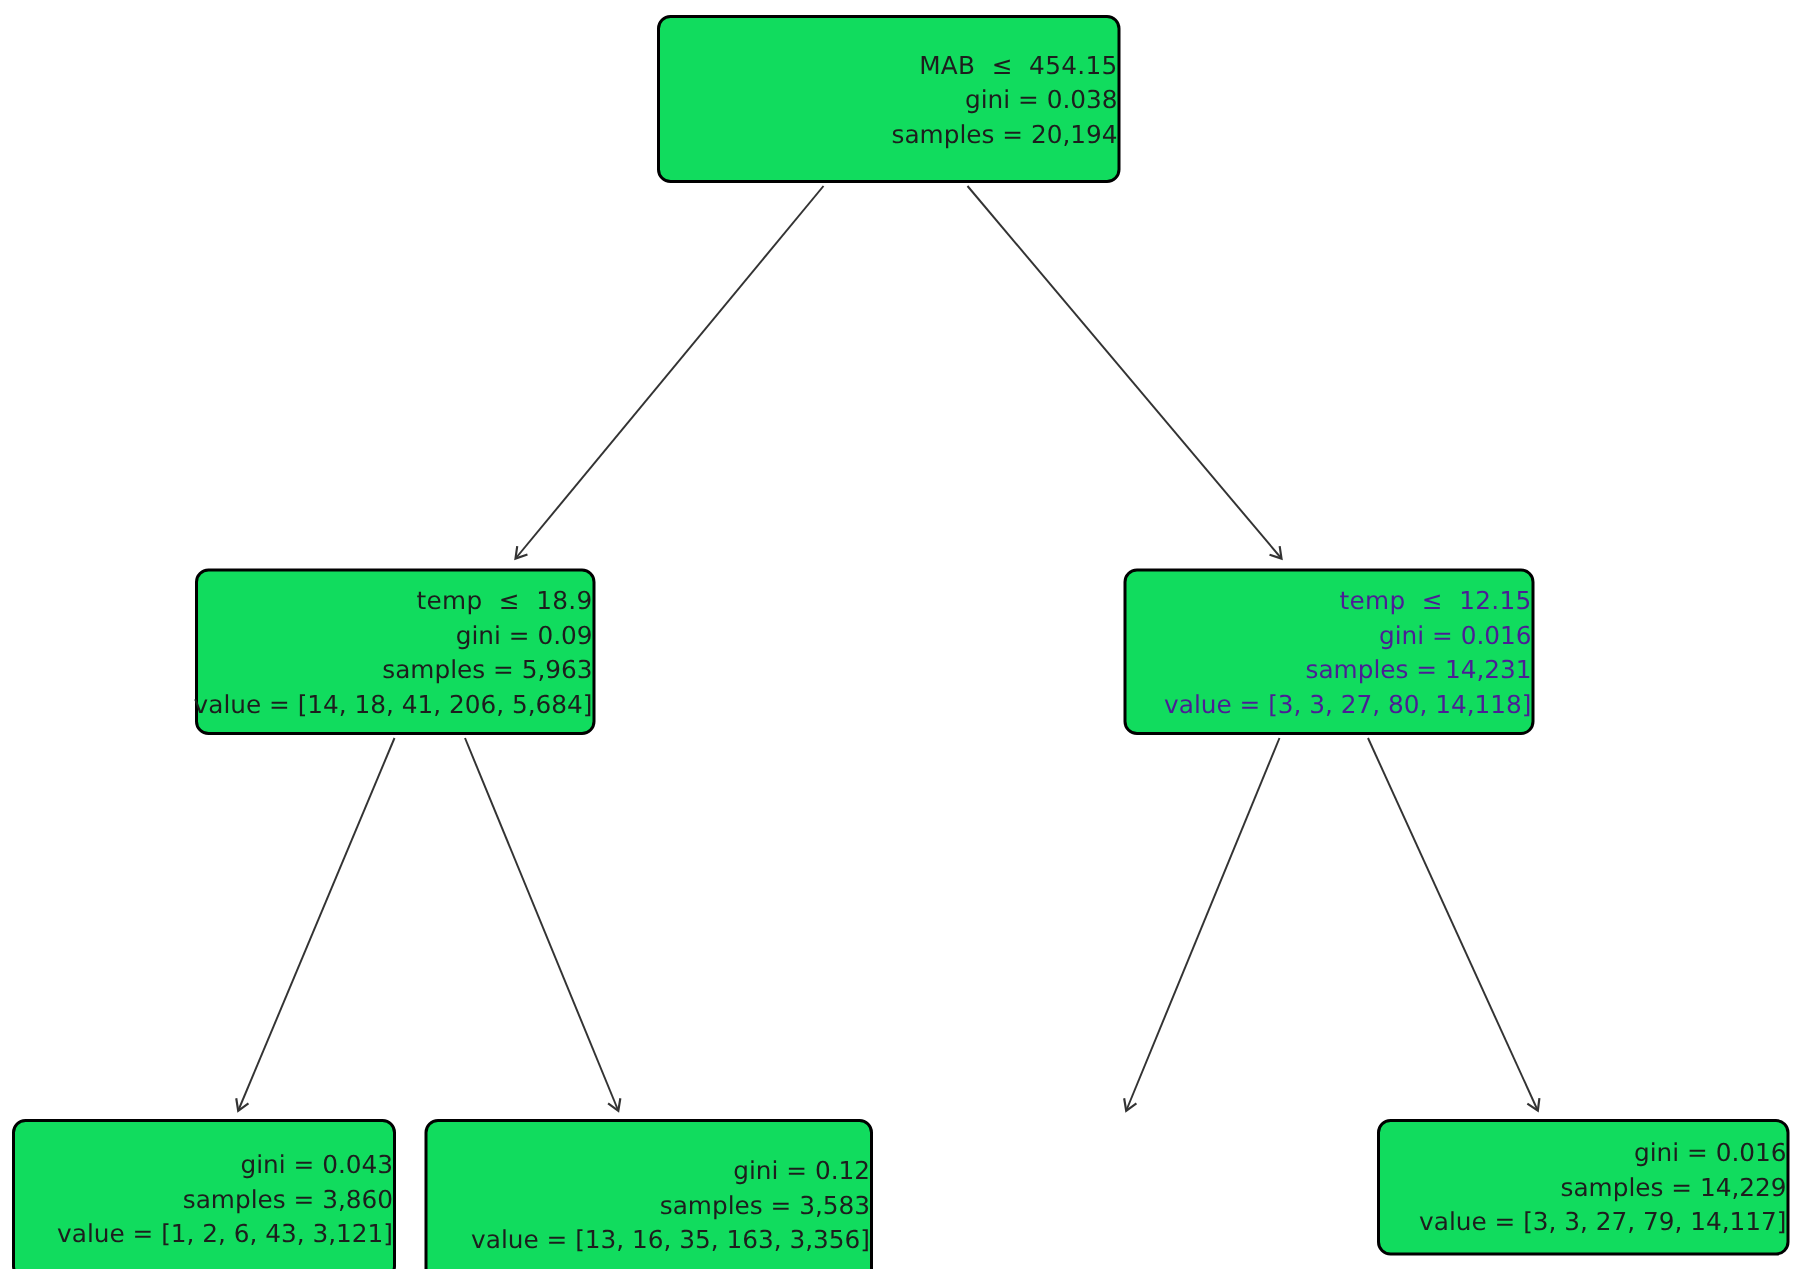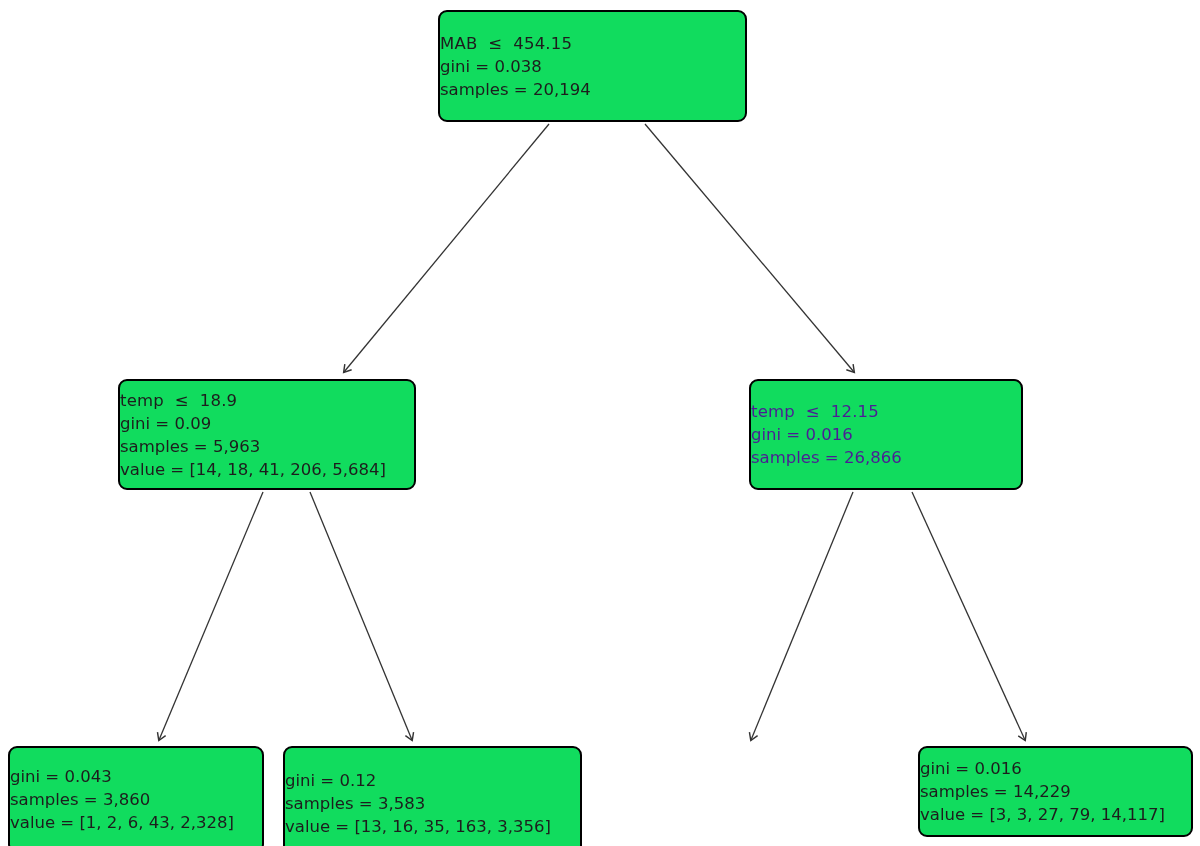--- a/index.html
+++ b/index.html
@@ -15,7 +15,7 @@
     display: flex;
     flex-direction: column;
     justify-content: center;
-    align-items: flex-start;
+    align-items: flex-end;
     text-align: center;
     font-size: 16.5px;
     line-height: 23px;

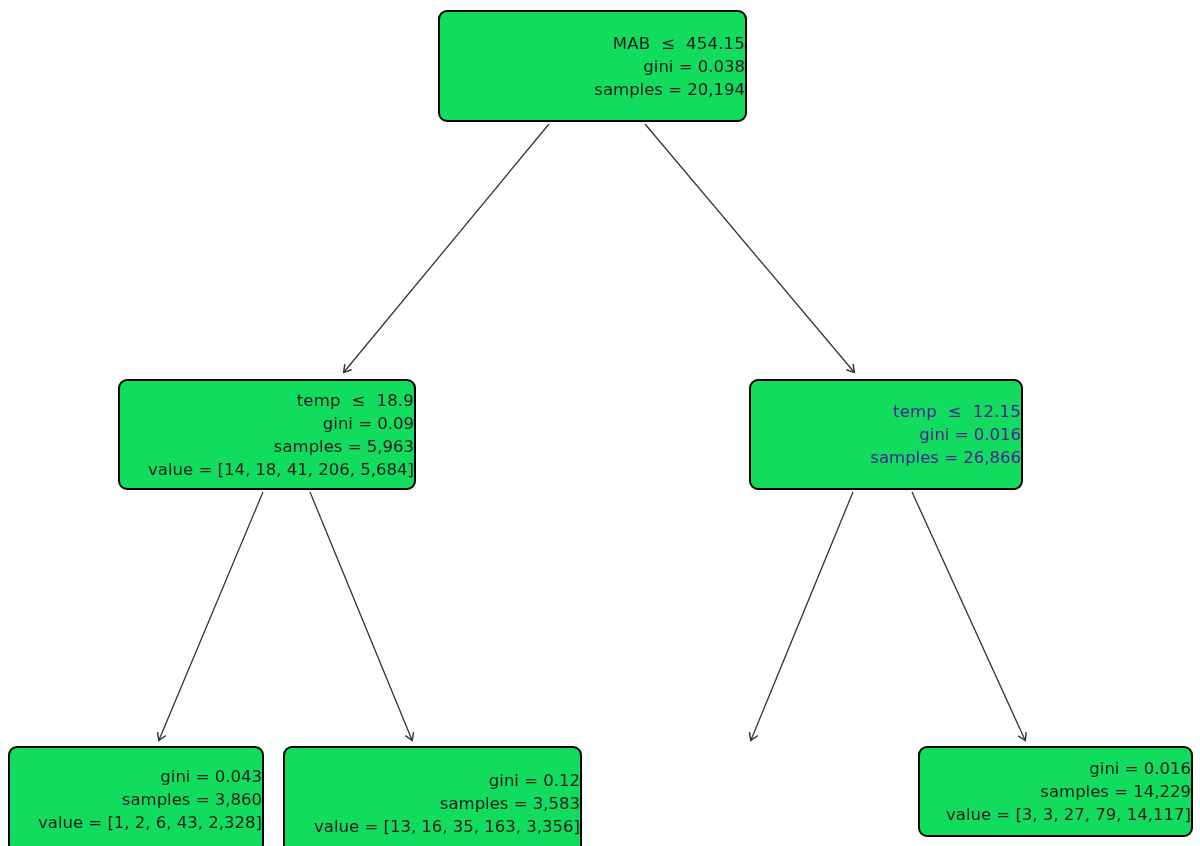--- a/index.html
+++ b/index.html
@@ -49,7 +49,7 @@
     <div class="line">samples = 20,194</div>
   </div>
 
-  <div class="node" id="node-left" style="left: 118px; top: 379px; width: 298px; height: 111px; background: rgb(17, 220, 94); border-color: rgb(0, 0, 0); color: rgb(29, 29, 29);">
+  <div class="node" id="node-left" style="left: 130px; top: 379px; width: 267px; height: 111px; background: rgb(17, 220, 94); border-color: rgb(0, 0, 0); color: rgb(29, 29, 29);">
     <div class="line cond">temp  ≤  18.9</div>
     <div class="line">gini = 0.09</div>
     <div class="line">samples = 5,963</div>

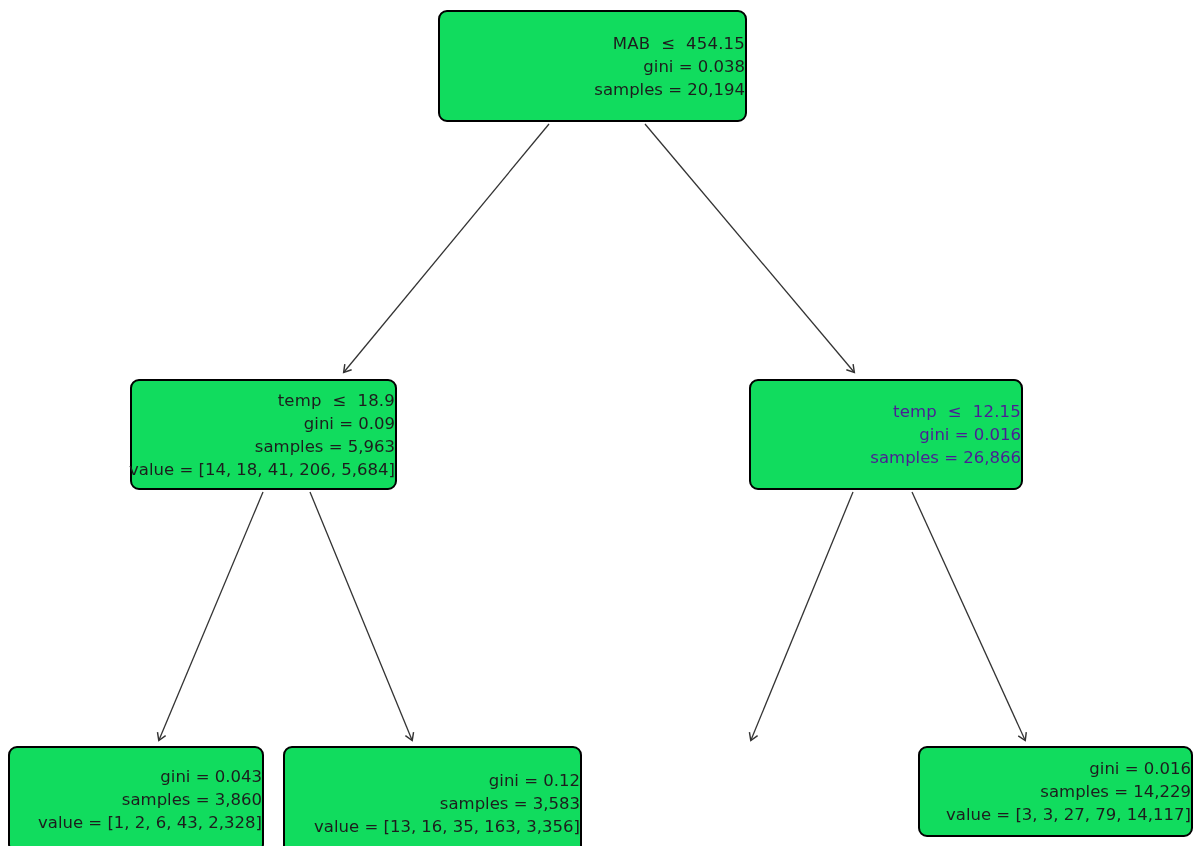--- a/index.html
+++ b/index.html
@@ -59,7 +59,7 @@
   <div class="node" id="node-right" style="left: 749px; top: 379px; width: 274px; height: 111px; background: rgb(17, 220, 94); border-color: rgb(0, 0, 0); color: #4c1d95;">
     <div class="line cond">temp  ≤  12.15</div>
     <div class="line">gini = 0.016</div>
-    <div class="line">samples = 26,866</div>
+    <div class="line">samples = 14,231</div>
   </div>
 
   <div class="node" id="node-leaf1" style="left: 8px; top: 746px; width: 256px; height: 107px; background: rgb(17, 220, 94); border-color: rgb(0, 0, 0); color: rgb(29, 29, 29);">

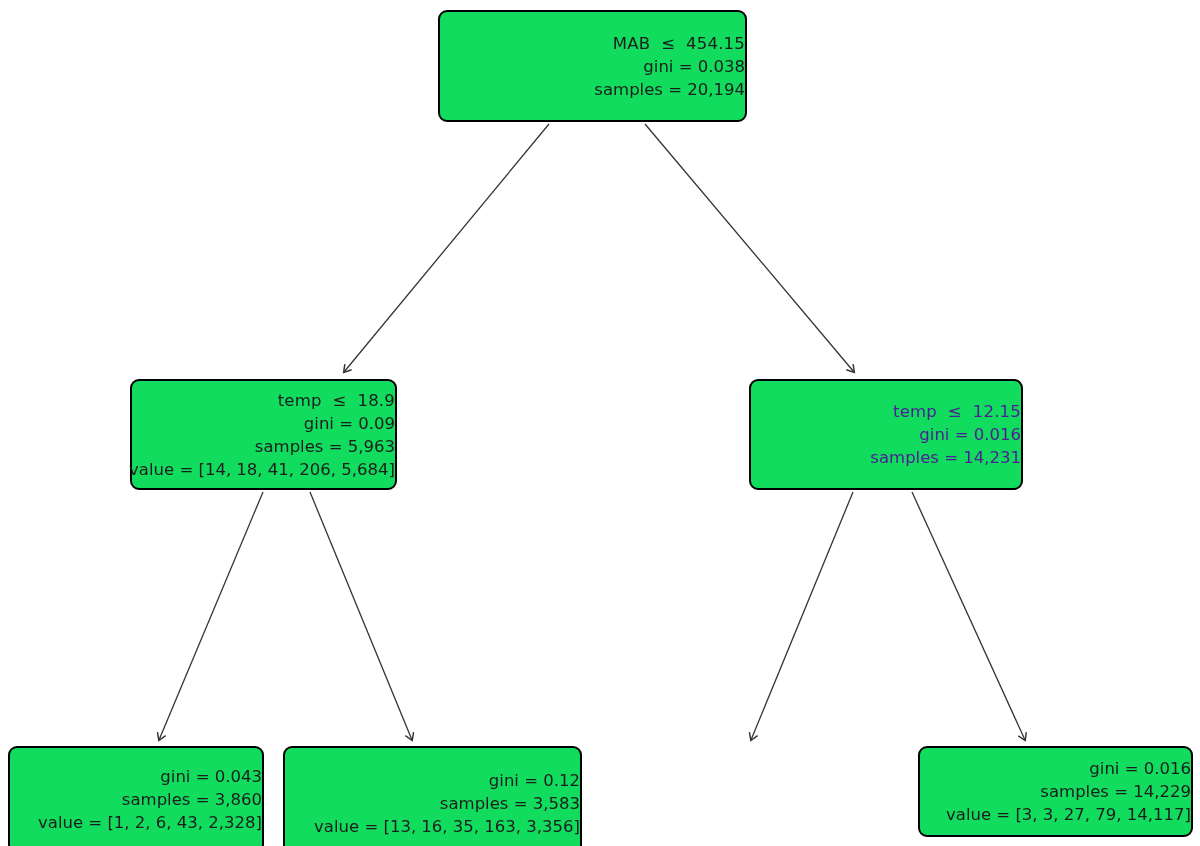--- a/index.html
+++ b/index.html
@@ -60,6 +60,7 @@
     <div class="line cond">temp  ≤  12.15</div>
     <div class="line">gini = 0.016</div>
     <div class="line">samples = 14,231</div>
+    <div class="line">value = [3, 3, 27, 80, 14,118]</div>
   </div>
 
   <div class="node" id="node-leaf1" style="left: 8px; top: 746px; width: 256px; height: 107px; background: rgb(17, 220, 94); border-color: rgb(0, 0, 0); color: rgb(29, 29, 29);">

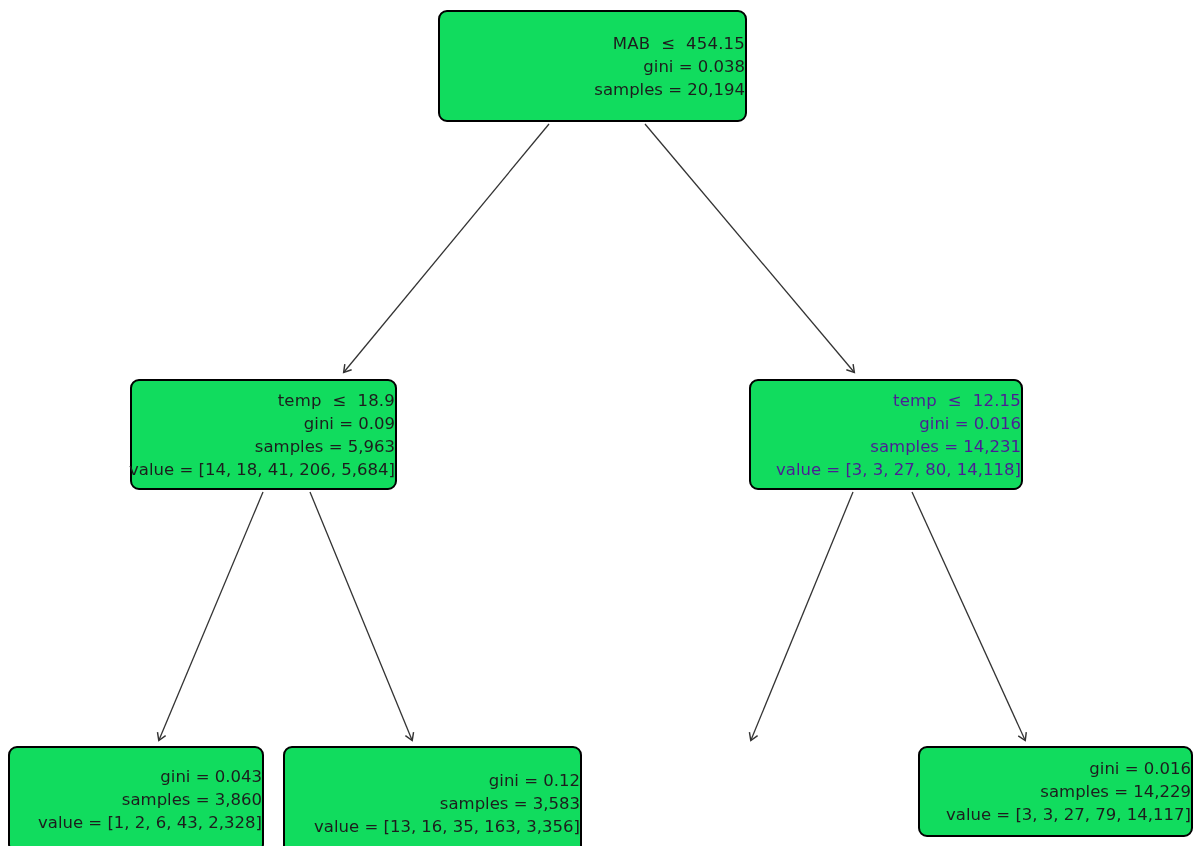--- a/index.html
+++ b/index.html
@@ -66,7 +66,7 @@
   <div class="node" id="node-leaf1" style="left: 8px; top: 746px; width: 256px; height: 107px; background: rgb(17, 220, 94); border-color: rgb(0, 0, 0); color: rgb(29, 29, 29);">
     <div class="line">gini = 0.043</div>
     <div class="line">samples = 3,860</div>
-    <div class="line">value = [1, 2, 6, 43, 2,328]</div>
+    <div class="line">value = [1, 2, 6, 43, 3,121]</div>
   </div>
 
   <div class="node" id="node-leaf2" style="left: 283px; top: 746px; width: 299px; height: 115px; background: rgb(17, 220, 94); border-color: rgb(0, 0, 0); color: rgb(29, 29, 29);">

